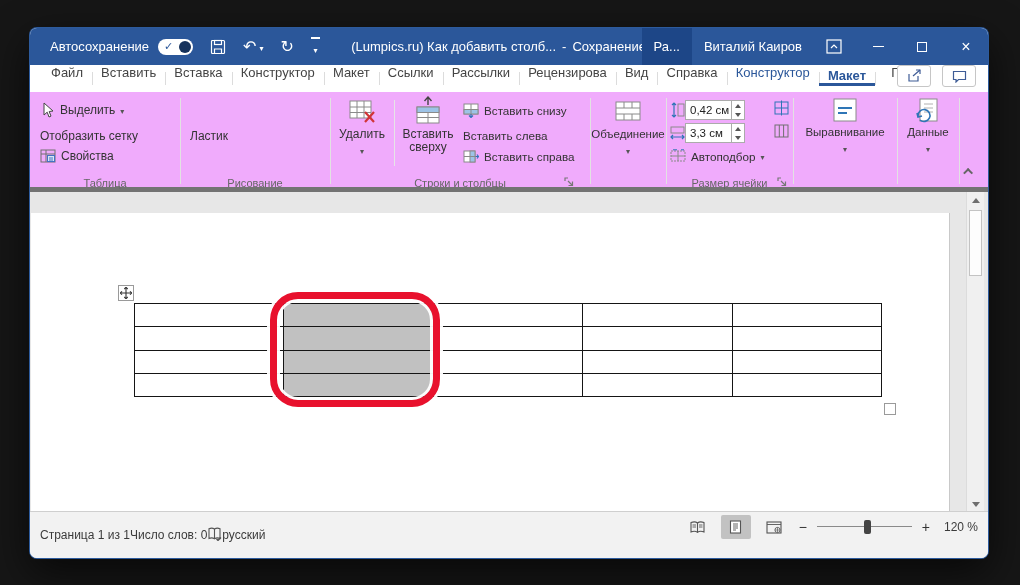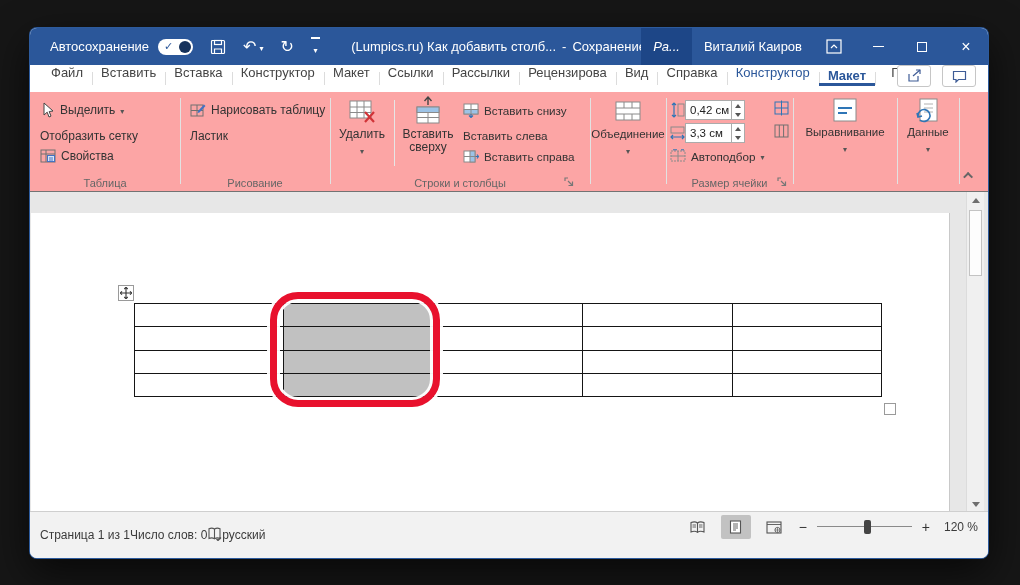--- a/index.html
+++ b/index.html
@@ -27,7 +27,7 @@
   .tb-title { position:absolute; left:50%; top:0; transform:translateX(-50%); height:37px;
     display:flex; align-items:center; white-space:nowrap; gap:6px; }
   .tb-right { position:absolute; right:0; top:0; height:37px; display:flex; align-items:center; }
-  .account-box { height:37px; display:flex; align-items:center; padding:0 12px; background:#1d4687;font-style:italic; }
+  .account-box { height:37px; display:flex; align-items:center; padding:0 12px; background:#1d4687; }
   .user-name { margin:0 10px 0 12px; }
   .win-btn { width:44px; height:37px; display:flex; align-items:center; justify-content:center; cursor:pointer; }
   .min-bar { width:11px; height:1px; background:#fff; }

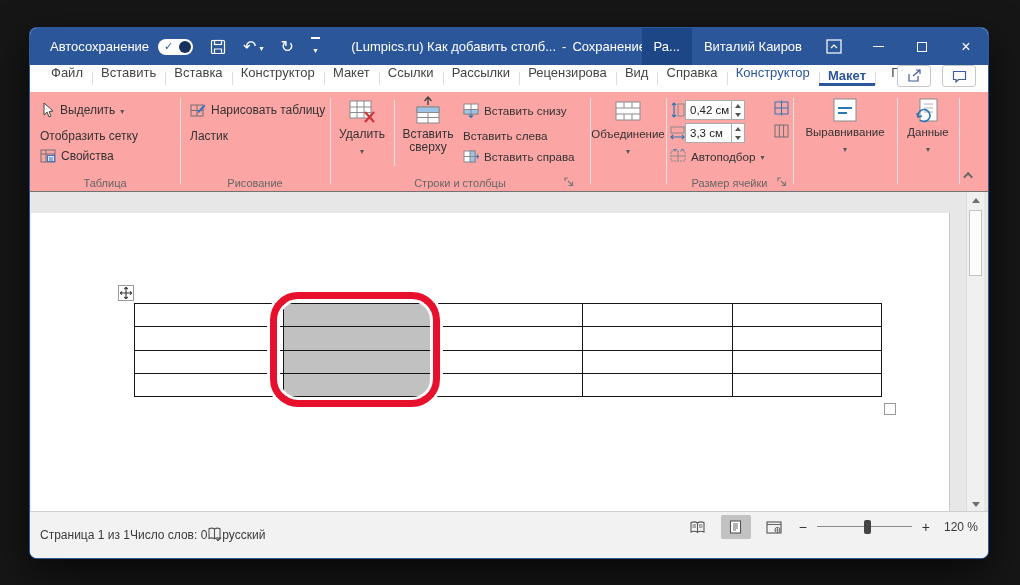--- a/index.html
+++ b/index.html
@@ -45,7 +45,7 @@
   .trb { width:34px; height:22px; border:1px solid #c6c6c6; border-radius:3px; display:flex; align-items:center; justify-content:center; cursor:pointer; background:#fff; }
 
   
-  .ribbon { position:relative; height:100px; background:#fca5a5; border-bottom:1px solid #737373; font-size:12px; color:#333; }
+  .ribbon { position:relative; height:100px; background:#f0abfc; border-bottom:5px solid #737373; font-size:12px; color:#333; }
   .rdiv { position:absolute; top:6px; height:86px; width:1px; background:#e2e2e2; }
   .group { position:absolute; top:0; height:100px; }
   .grp-label { position:absolute; bottom:3px; left:0; right:0; text-align:center; font-size:11px; color:#666; }

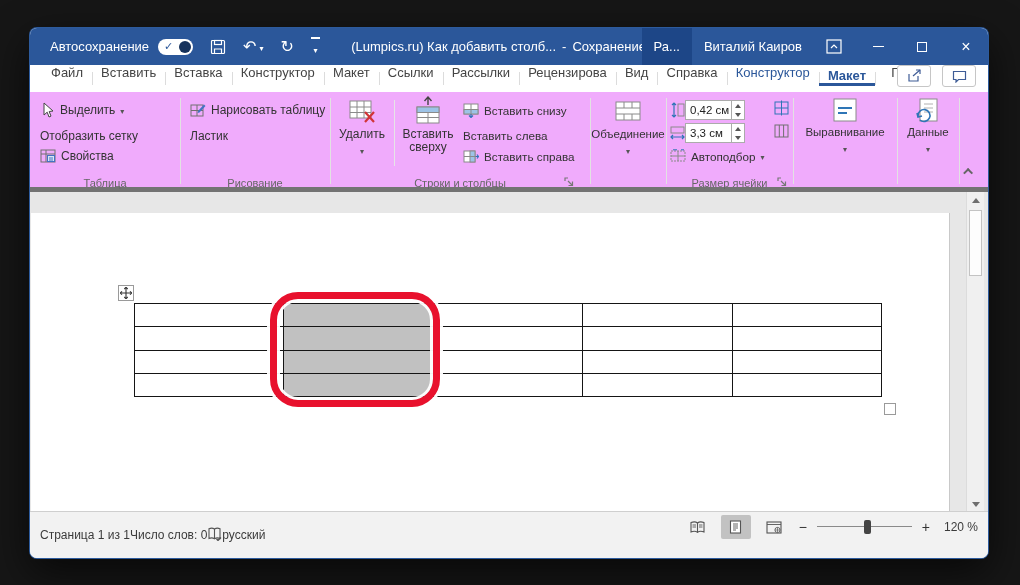--- a/index.html
+++ b/index.html
@@ -253,15 +253,6 @@
     </div>
 
     <div class="group" style="left:150px;width:150px">
-      <div class="rowbtn r1">
-        <svg width="16" height="15" viewBox="0 0 16 15">
-          <rect x="1" y="2" width="12" height="11" fill="none" stroke="#707070"></rect>
-          <line x1="1" y1="7.5" x2="13" y2="7.5" stroke="#707070"></line>
-          <line x1="7" y1="2" x2="7" y2="13" stroke="#707070"></line>
-          <path d="M8 8 L14 1.5 L15.5 3 L9.5 9.5 L7.5 10 Z" fill="#4472c4"></path>
-        </svg>
-        <span>Нарисовать таблицу</span>
-      </div>
       <div class="rowbtn r2">
         <svg width="16" height="15" viewBox="0 0 16 15">
           <rect x="1" y="2" width="12" height="11" fill="none" stroke="#707070"></rect>

